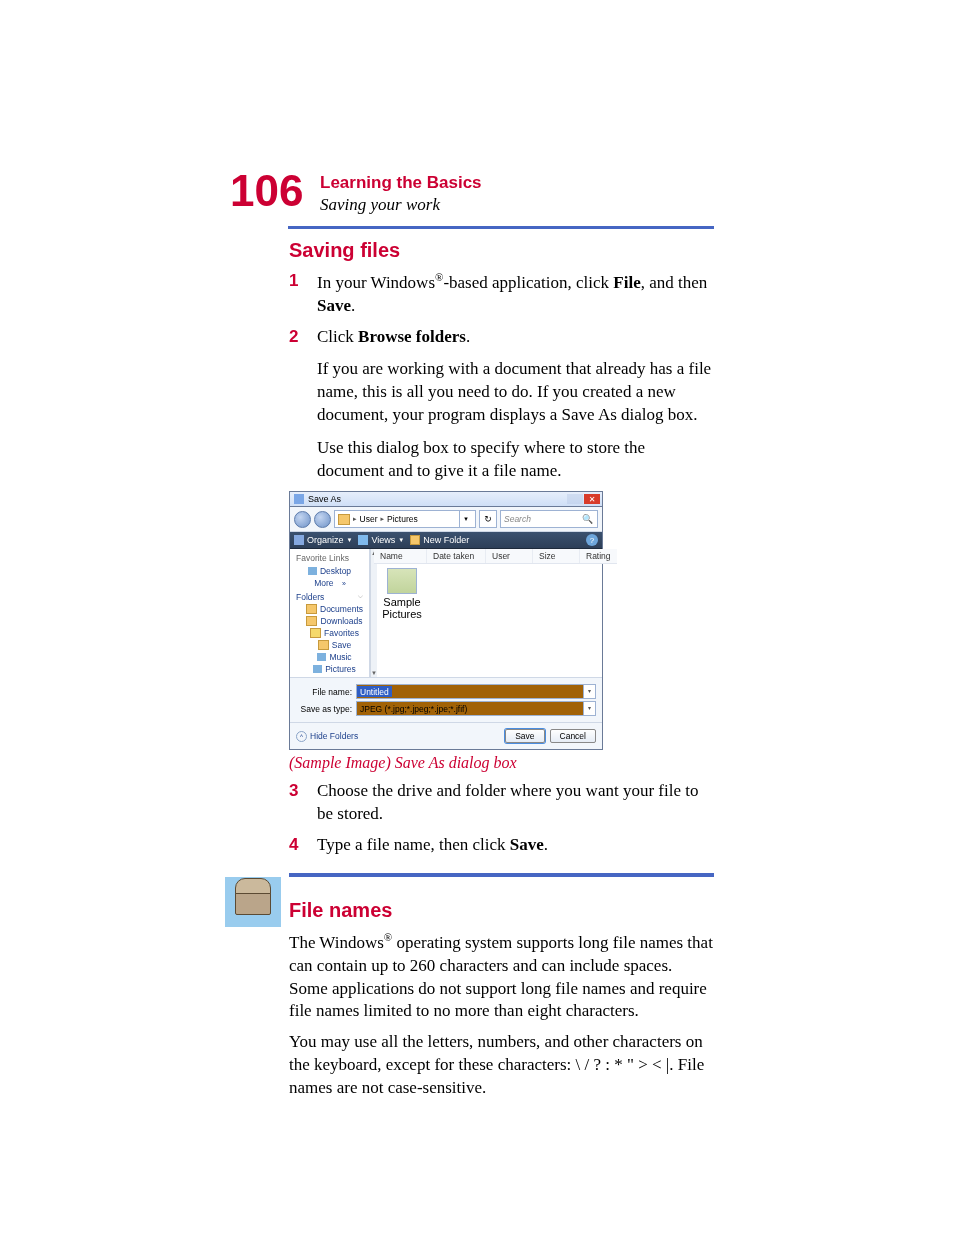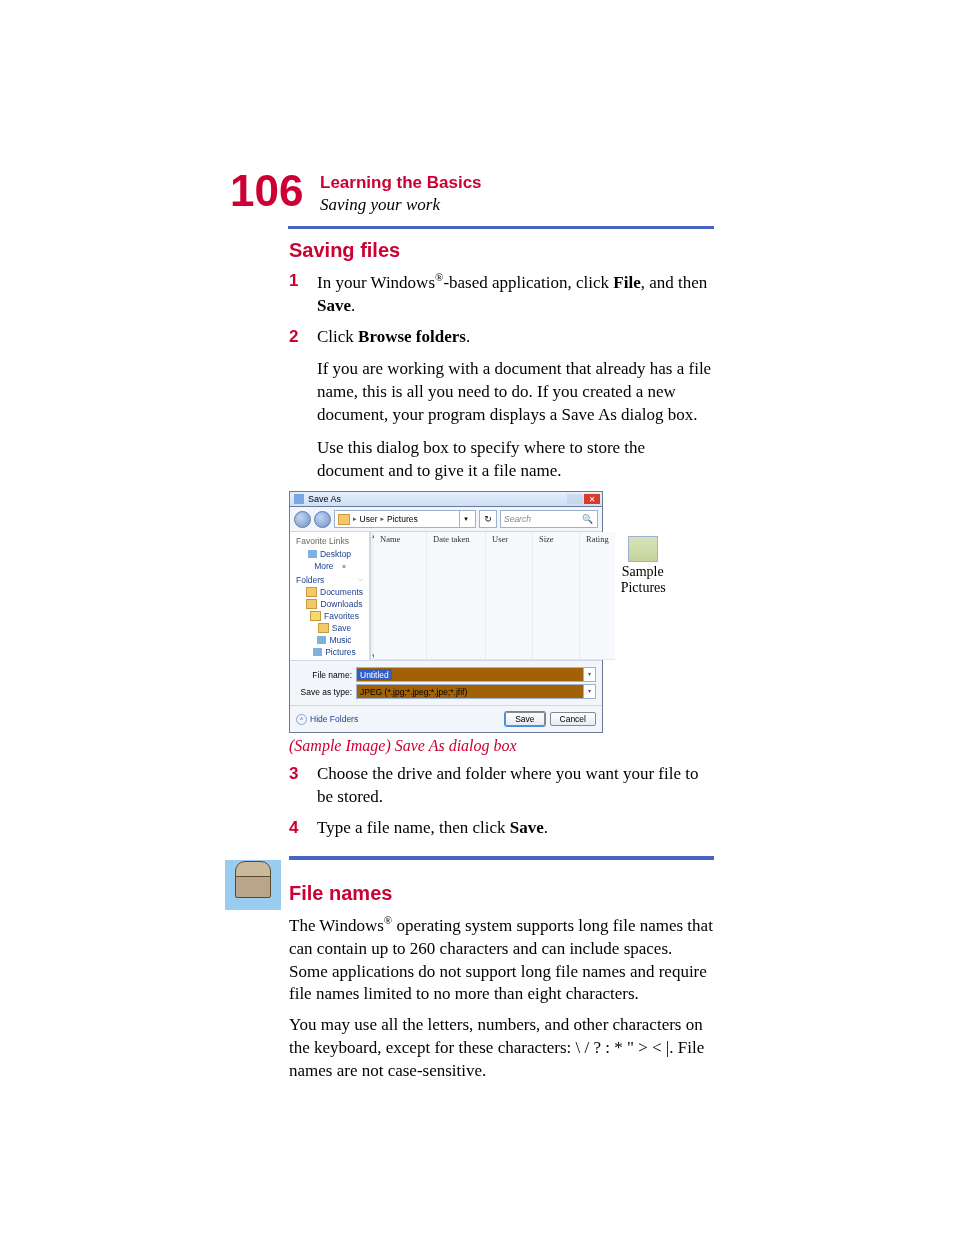--- a/index.html
+++ b/index.html
@@ -365,6 +365,24 @@
           <span class="mag">🔍</span>
         </div>
       </div>
+      <div class="toolbar">
+        <div class="tbtn">
+            <span class="tbicon"></span>
+            <span>Organize</span>
+            <span class="tarrow">▼</span>
+          </div>
+        <div class="tbtn">
+            <span class="tbicon views"></span>
+            <span>Views</span>
+            <span class="tarrow">▼</span>
+          </div>
+        <div class="tbtn">
+            <span class="tbicon newf"></span>
+            <span>New Folder</span>
+          </div>
+        <div class="spacer"></div>
+        <div class="help">?</div>
+      </div>
       <div class="body">
         <div style="display:flex; width:84px;">
           <div class="tree" style="flex:1;">

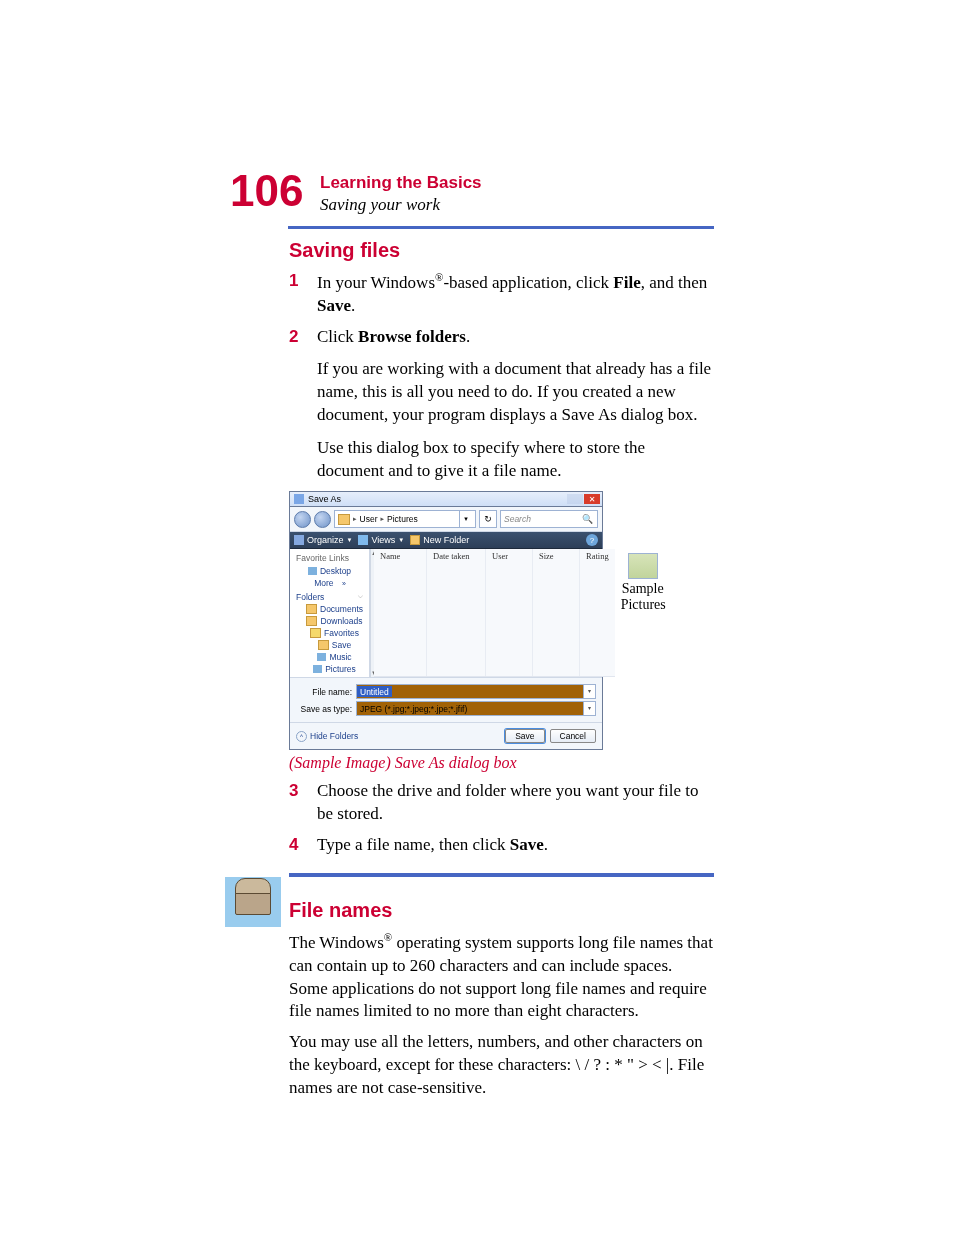--- a/index.html
+++ b/index.html
@@ -224,7 +224,7 @@
   .tree-scroll .arrow { font-size:6px; color:#666; line-height:8px; }
   .tree-scroll .thumb { flex:1; }
 
-  .filearea { flex:1; display:flex; flex-direction:row;font-family:Liberation Serif, serif; }
+  .filearea { flex:1; display:flex; flex-direction:column; }
   .colhdr {
     display:flex; font-size:8.5px; color:#333;
     border-bottom:1px solid #e1e6ef; background:#f7f9fc;

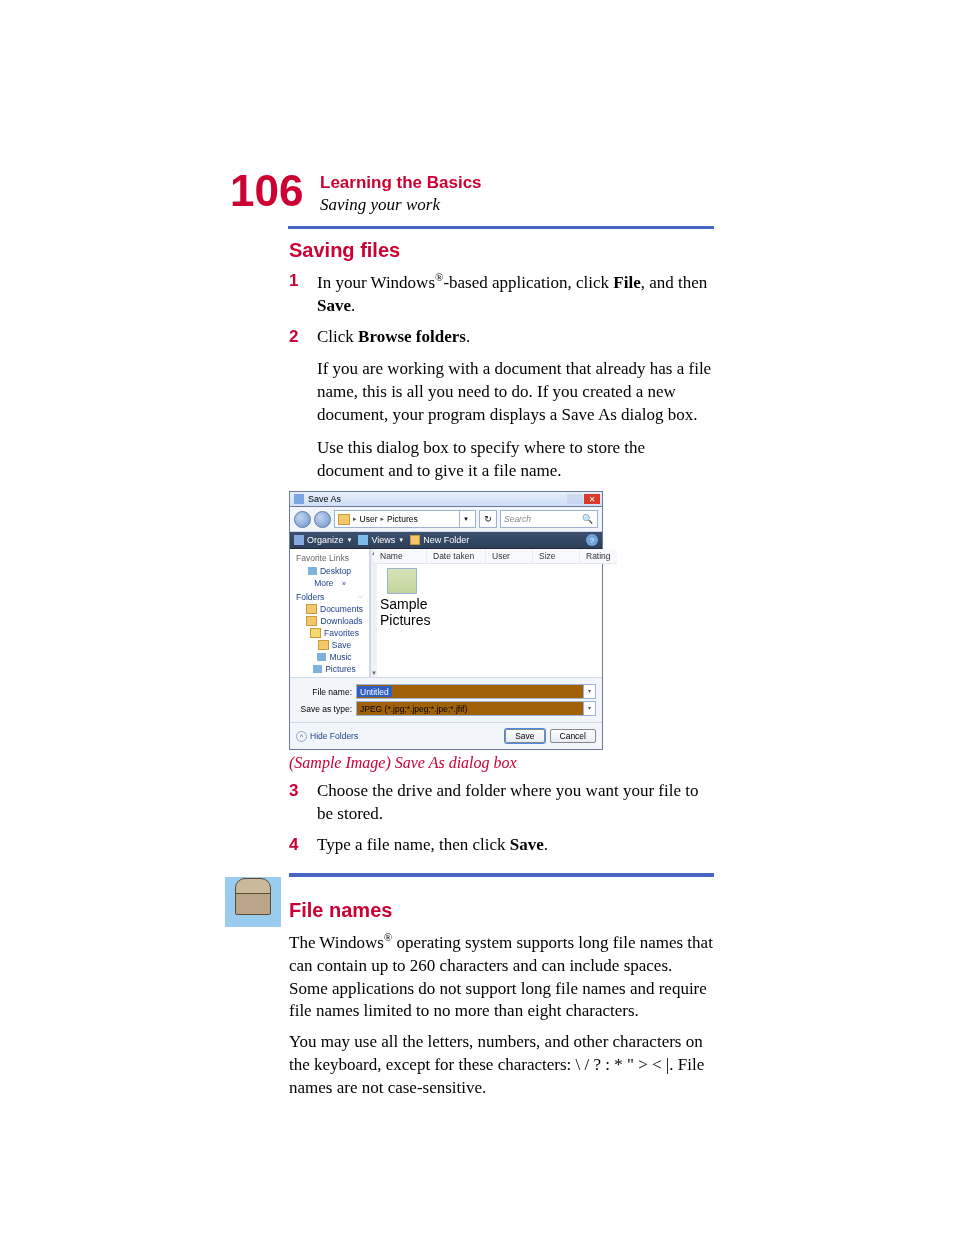--- a/index.html
+++ b/index.html
@@ -230,7 +230,7 @@
     border-bottom:1px solid #e1e6ef; background:#f7f9fc;
   }
   .colhdr span { padding:2px 6px; border-right:1px solid #e8ecf3; }
-  .thumb-item { padding:4px 6px; font-size:14px; text-align:center; width:44px; }
+  .thumb-item { padding:4px 6px; font-size:11px; text-align:center; width:44px; }
   .thumb-img {
     width:28px; height:24px; border:1px solid #9db2d3;
     background:linear-gradient(#d7e4b9, #c1d49c); margin:0 auto 2px;

